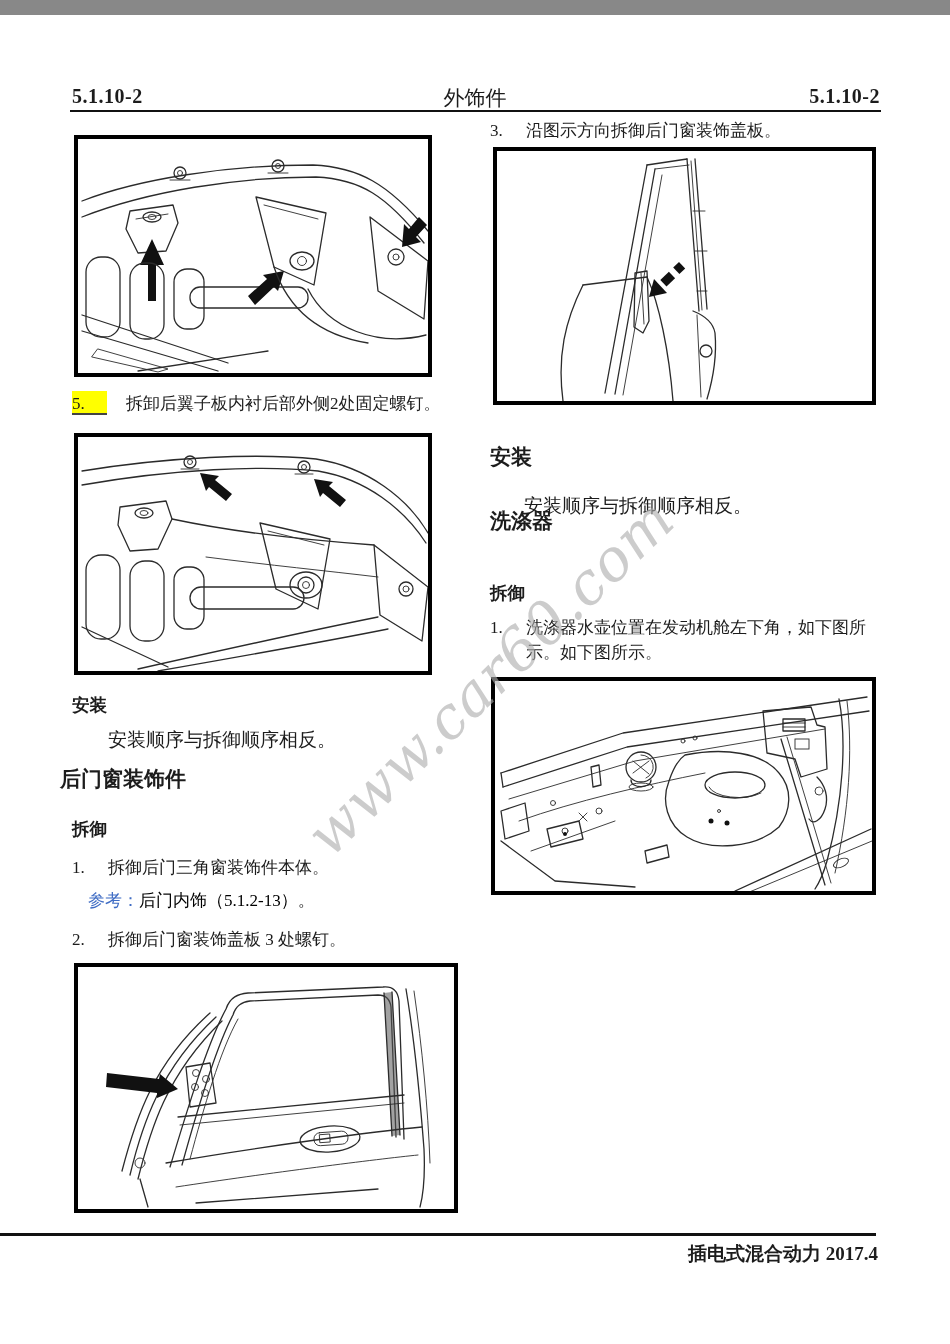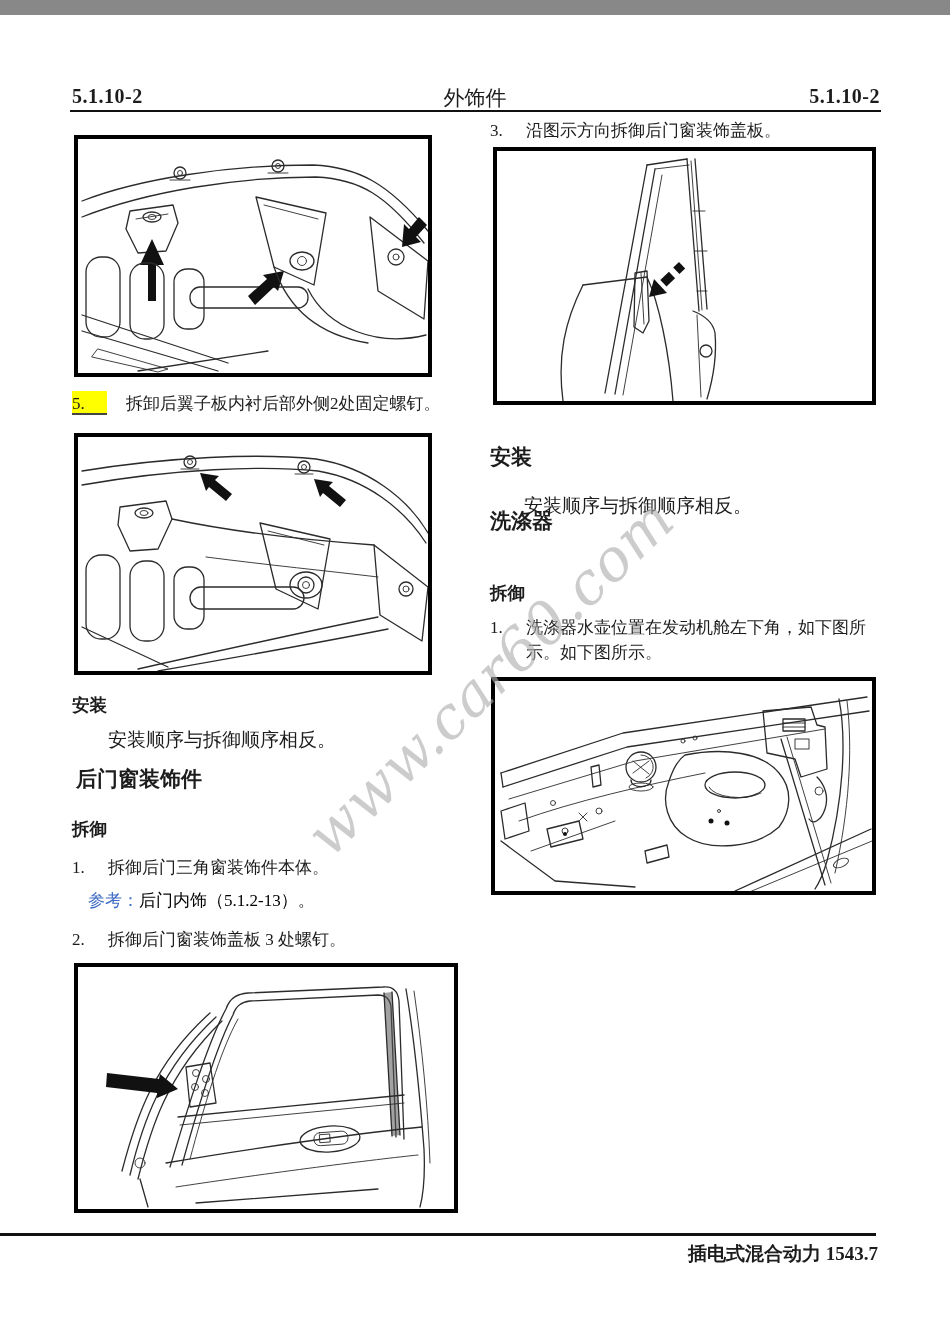--- a/index.html
+++ b/index.html
@@ -131,7 +131,7 @@
   <div class="abs h3" style="left:72px;top:678px;">安装</div>
   <div class="abs body-text" style="left:108px;top:712px;">安装顺序与拆御顺序相反。</div>
 
-  <div class="abs h2" style="left:76px;top:750px;">后门窗装饰件</div>
+  <div class="abs h2" style="left:60px;top:750px;">后门窗装饰件</div>
   <div class="abs h3" style="left:72px;top:802px;">拆御</div>
 
   <div class="abs step" style="left:72px;top:840px;width:380px;">

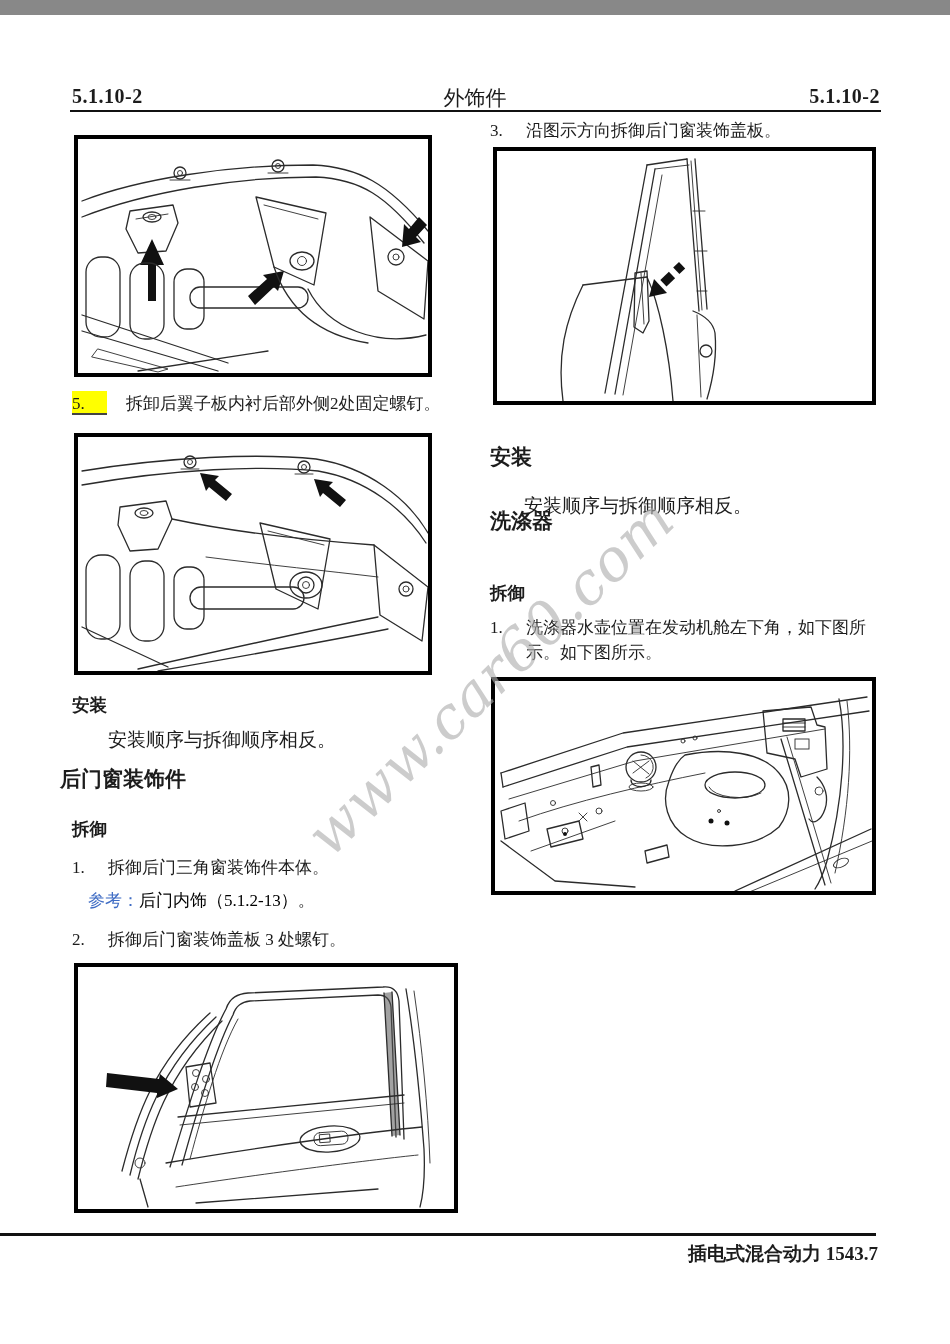--- a/index.html
+++ b/index.html
@@ -298,7 +298,7 @@
   <div class="abs watermark">www.car60.com</div>
 
   <div class="abs footer-rule"></div>
-  <div class="abs footer-text">插电式混合动力 1543.7</div>
+  <div class="abs footer-text">插电式混合动力 2017.4</div>
 
 </div>
 

